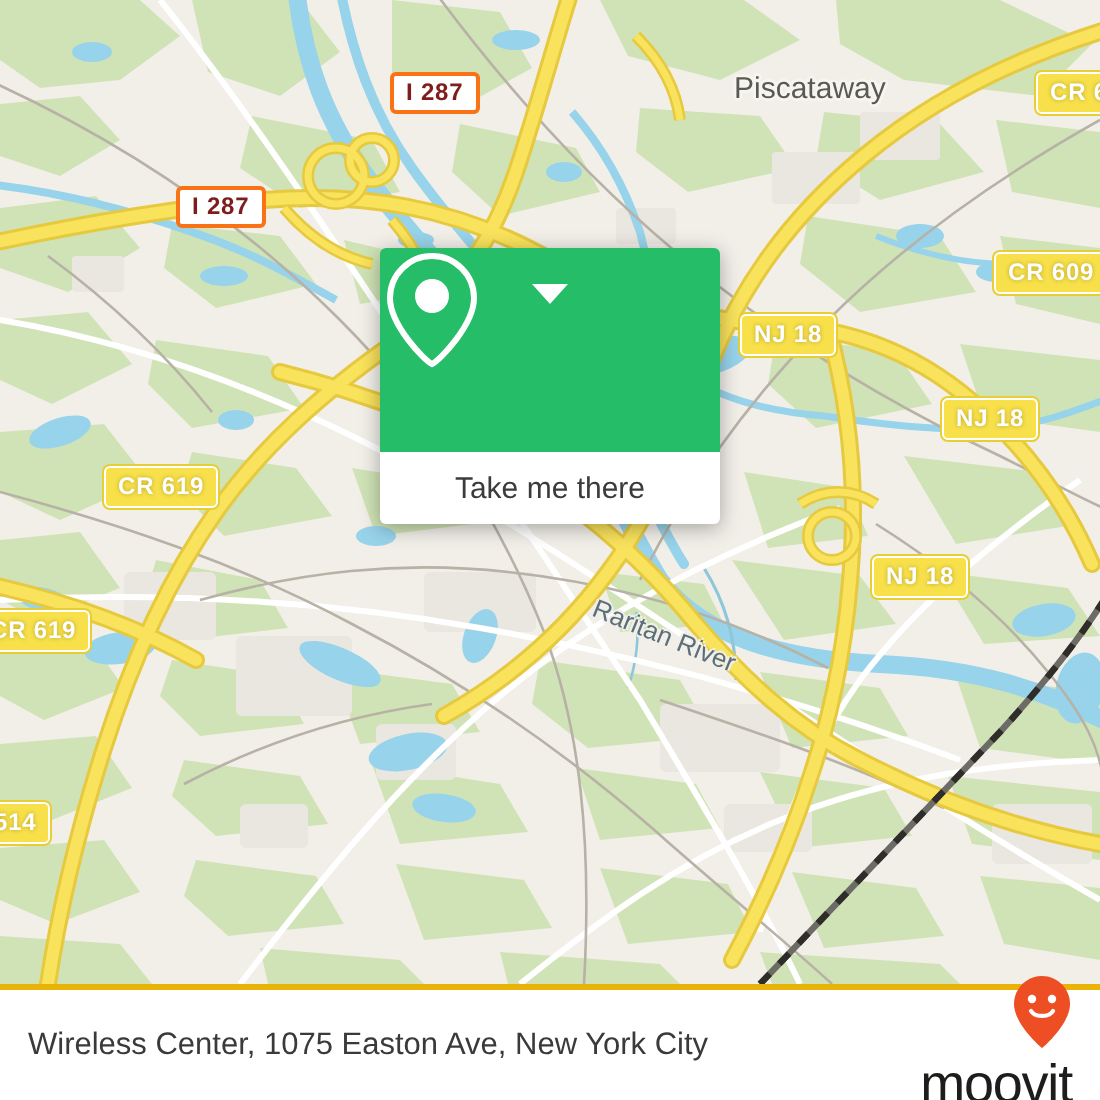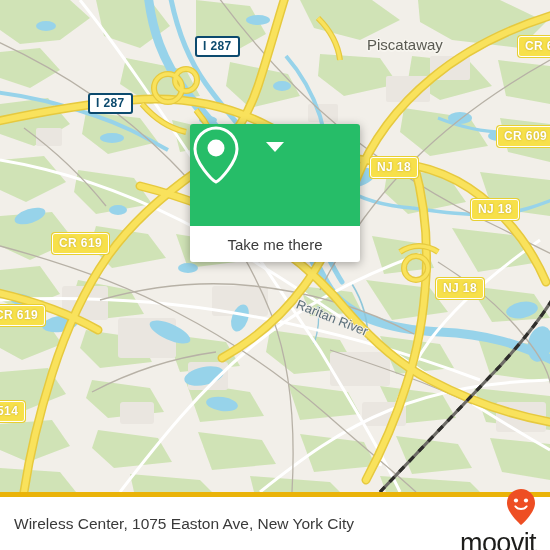--- a/index.html
+++ b/index.html
@@ -32,8 +32,8 @@
   }
   .shield.hwy{
     background:#ffffff;
-    color:#0c4a6e;
-    border:2px solid #0c4a6e;
+    color:#7f1d1d;
+    border:2px solid #f97316;
     text-shadow:none;
     box-shadow:none;
     padding:2px 6px 3px 6px;

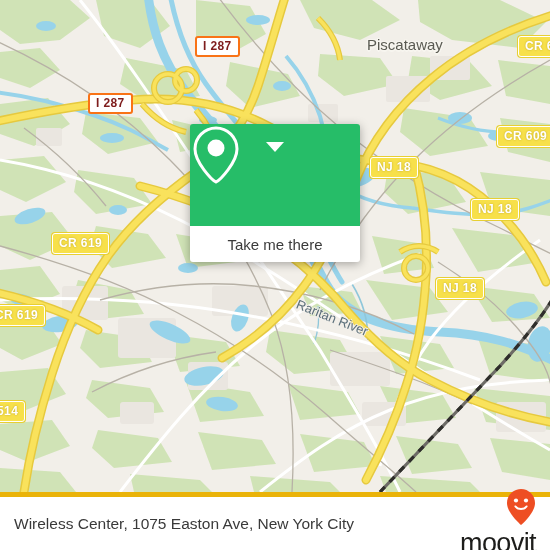--- a/index.html
+++ b/index.html
@@ -93,7 +93,7 @@
     position:absolute;left:0;top:492px;width:550px;height:58px;
     background:#ffffff;display:flex;align-items:center;
     justify-content:space-between;padding:4px 14px;box-sizing:border-box;
-    border-top:5px solid #eab308;
+    border-top:3px solid #eab308;
   }
   #footer-title{font-size:15.5px;color:#3a3a3a;white-space:nowrap;}
   #brand{display:flex;align-items:flex-end;gap:2px;flex-direction:column;}

